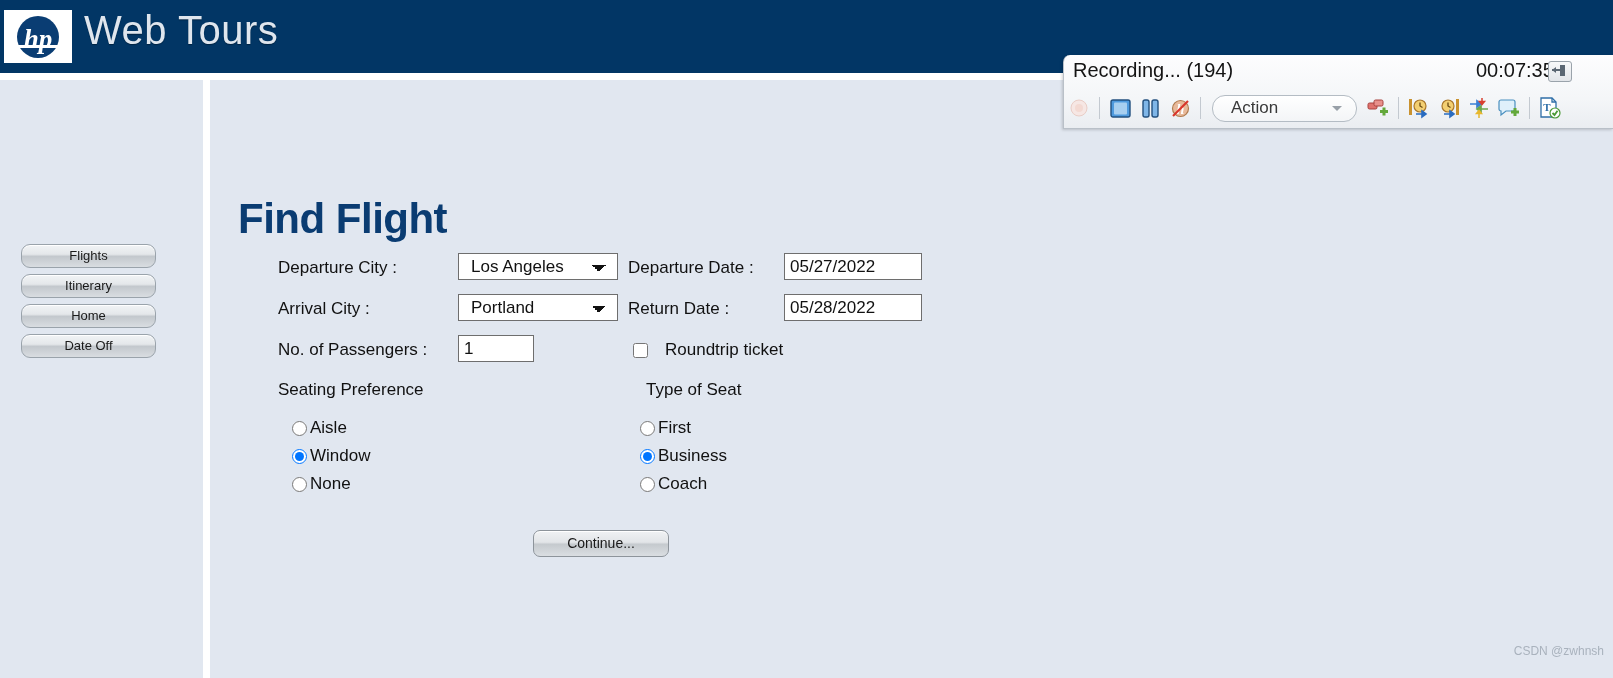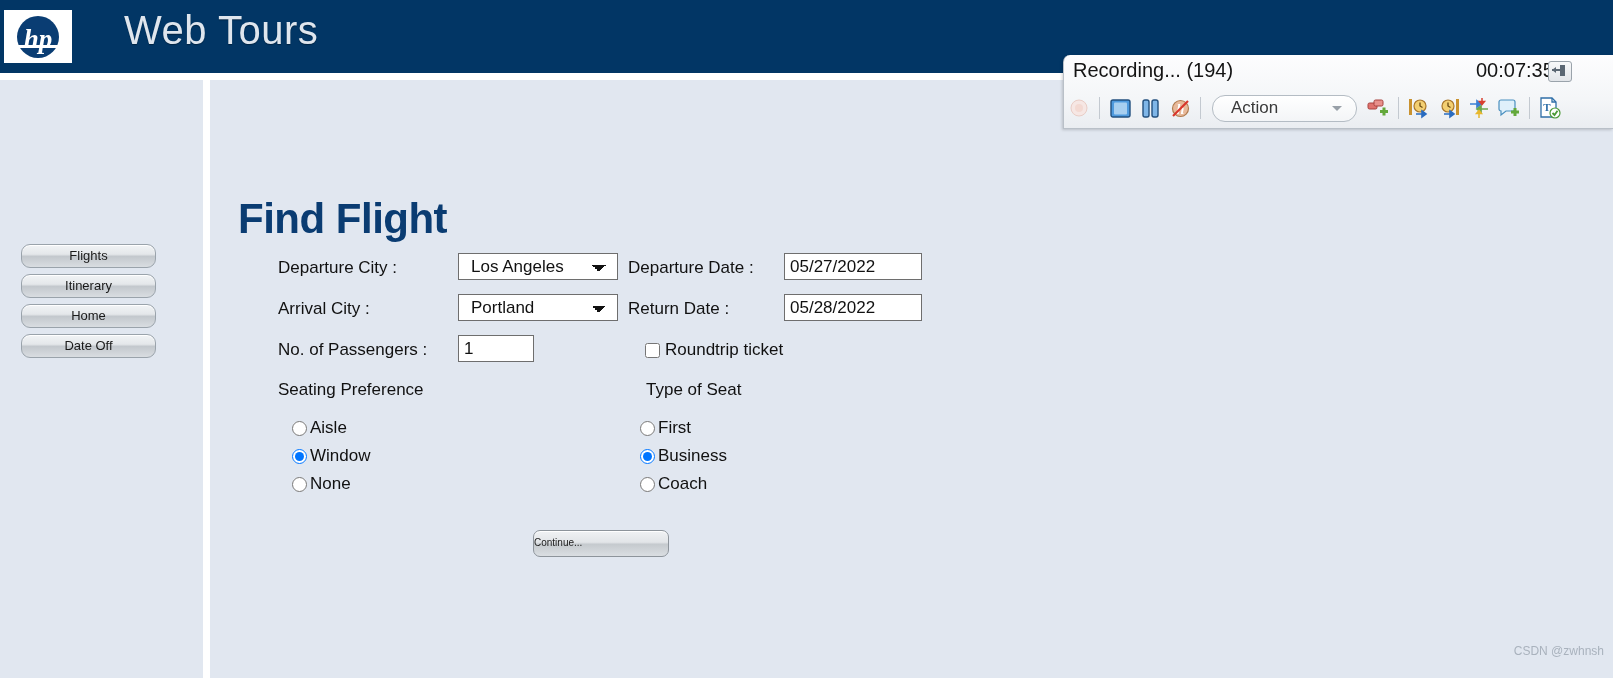--- a/index.html
+++ b/index.html
@@ -25,7 +25,6 @@
     font-size:40px;color:#dfe6ee;letter-spacing:0.5px;
     font-family:"Liberation Sans", sans-serif;font-weight:400;
     text-shadow:0 1px 1px rgba(0,0,0,.35);
-    margin-left:40px;
   }
   #header-rule{
     position:absolute;left:0;top:73px;width:1613px;height:7px;background:#ffffff;

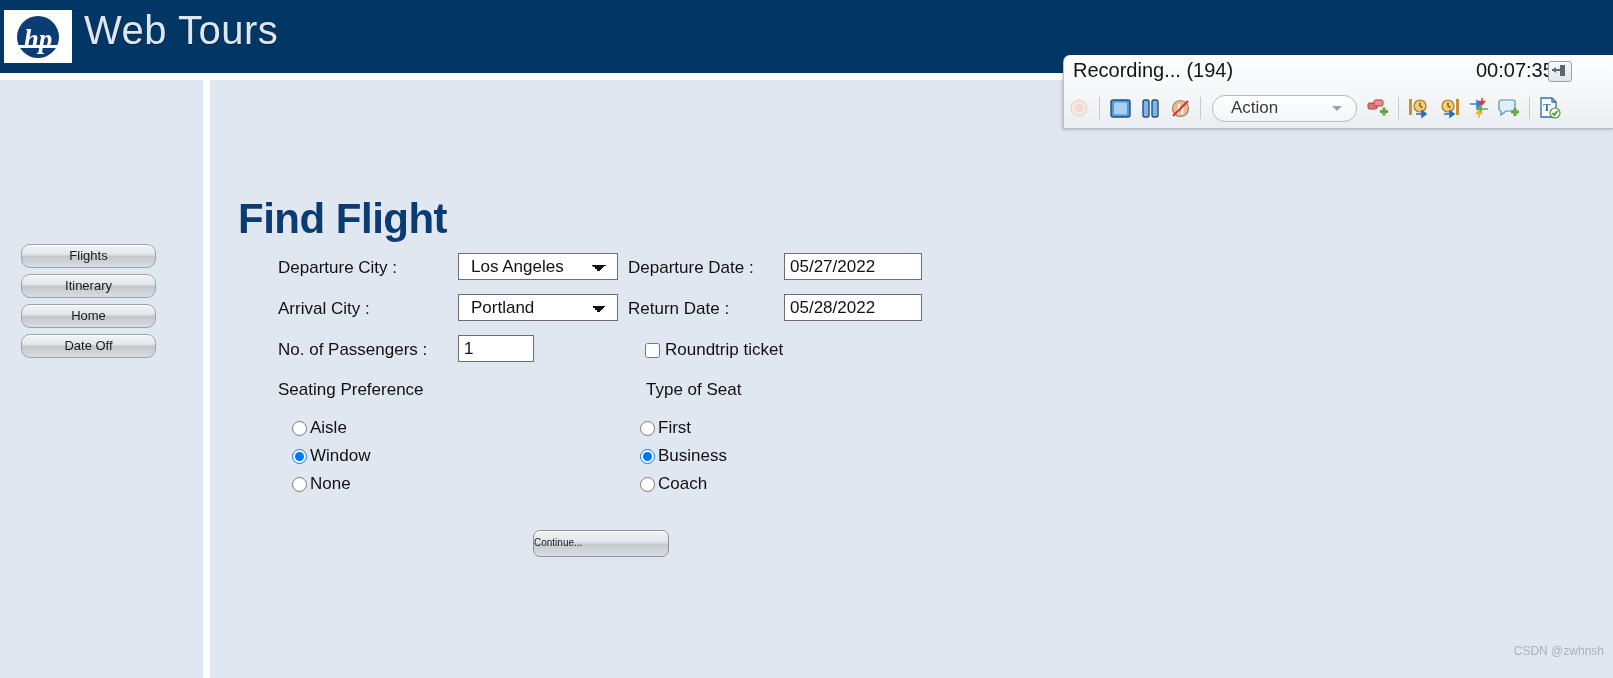--- a/index.html
+++ b/index.html
@@ -101,7 +101,7 @@
   #return-date-input{left:506px;width:138px;}
   #passengers-input{left:180px;width:76px;}
 
-  #roundtrip-wrap{position:absolute;left:367px;top:4px;display:flex;align-items:center;gap:5px;}
+  #roundtrip-wrap{position:absolute;left:355px;top:4px;display:flex;align-items:center;gap:17px;}
   #roundtrip-wrap input{width:15px;height:15px;margin:0;}
 
   .section-head{font-size:17px;color:#111;}

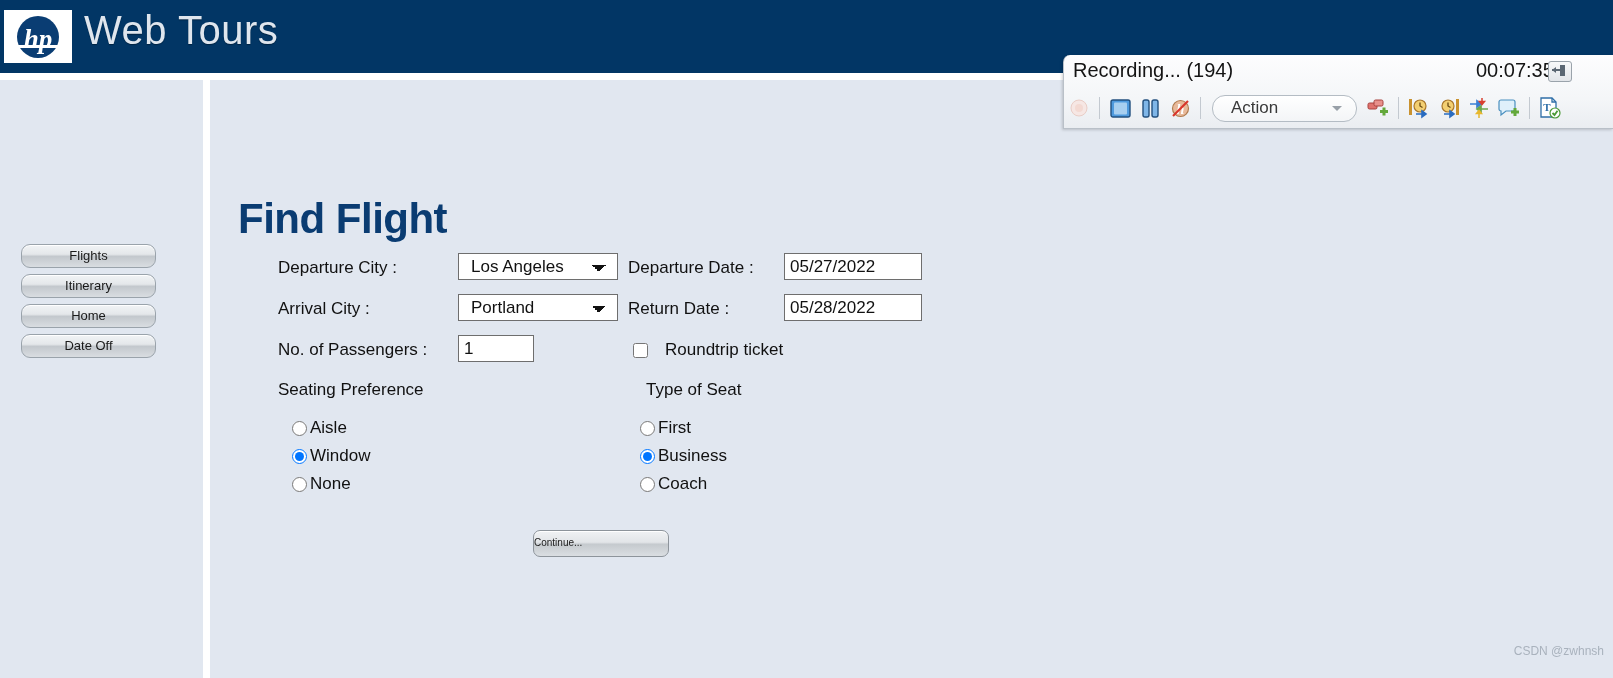--- a/index.html
+++ b/index.html
@@ -117,8 +117,8 @@
 
   #continue-button{
     position:absolute;left:533px;top:530px;
-    width:134px;height:25px;line-height:24px;text-align:left;
-    font-size:10px;color:#1a1a1a;
+    width:134px;height:25px;line-height:24px;text-align:center;
+    font-size:14px;color:#1a1a1a;
     border:1px solid #8d949b;border-radius:7px;
     background:linear-gradient(to bottom,#f0f2f4 0%,#e2e5e8 45%,#c5cace 53%,#dadee2 100%);
     box-shadow:inset 0 1px 0 #ffffff;

